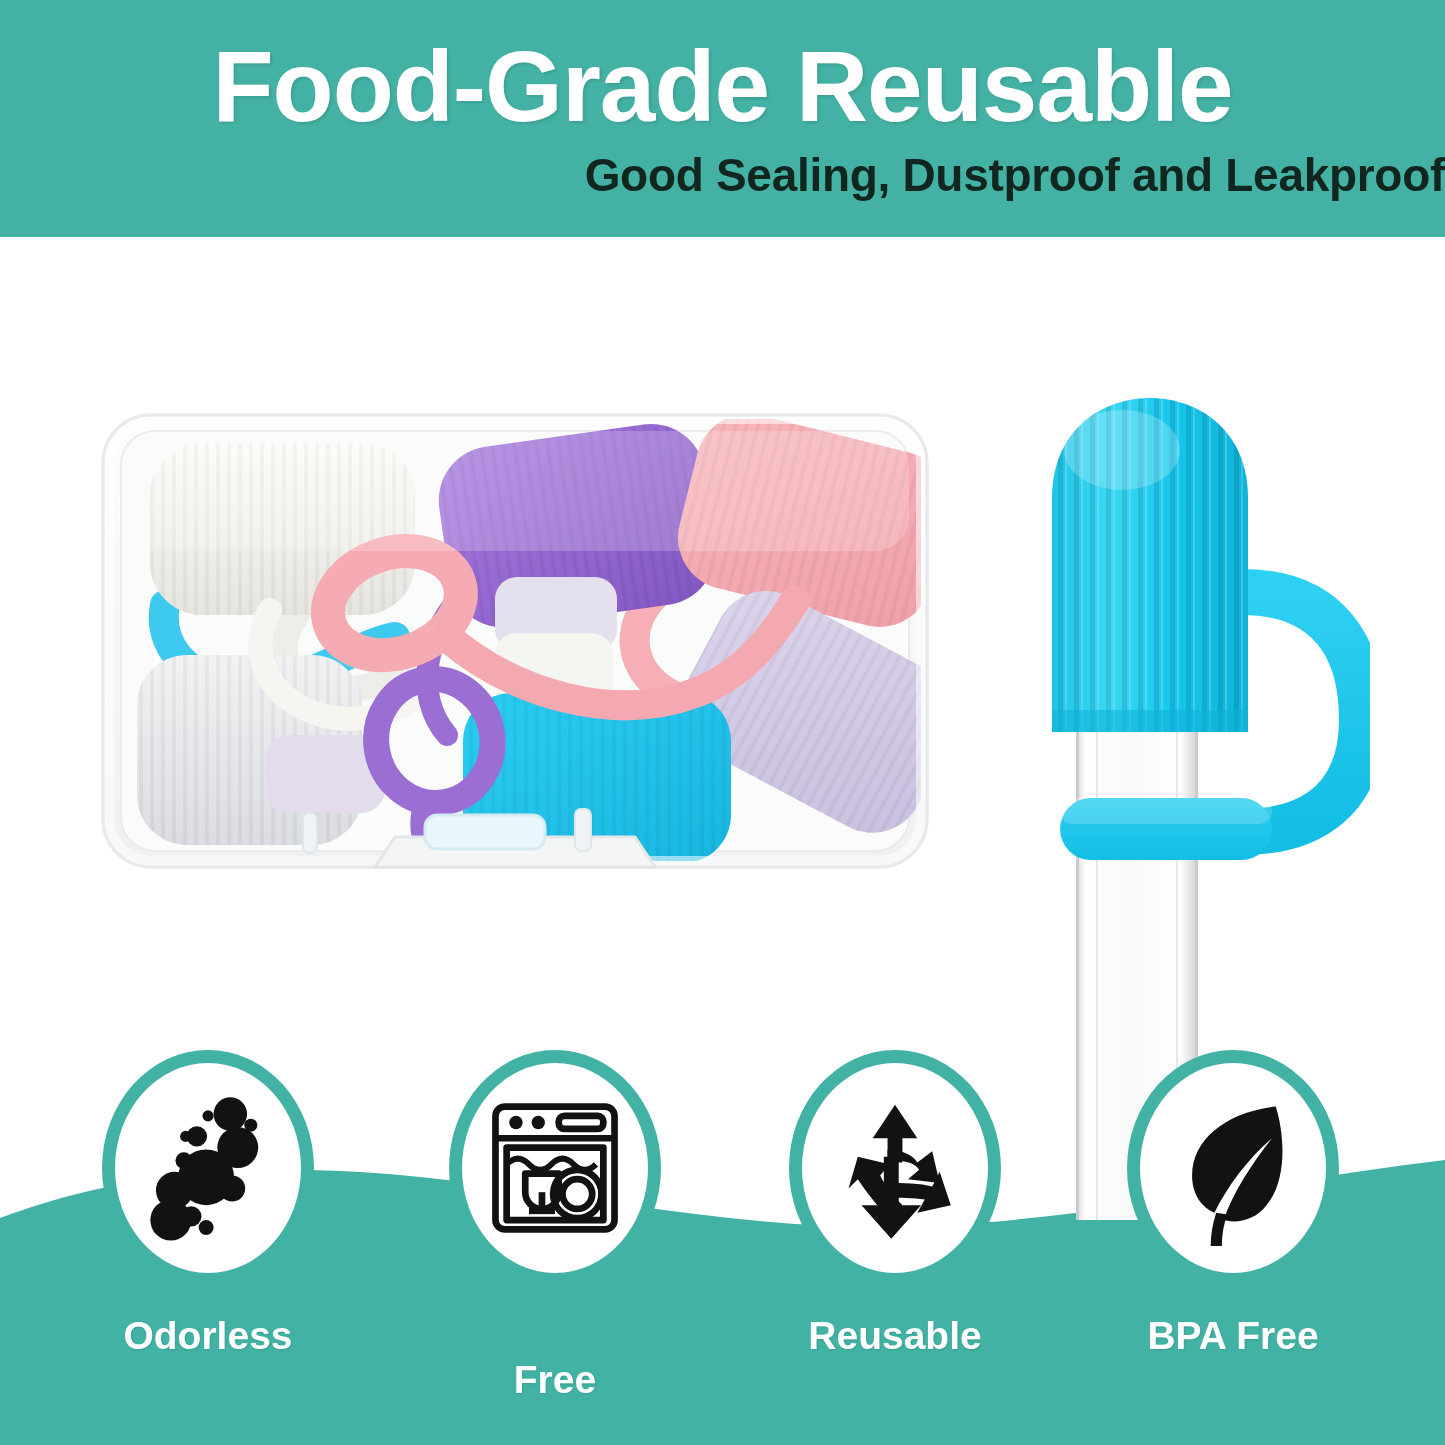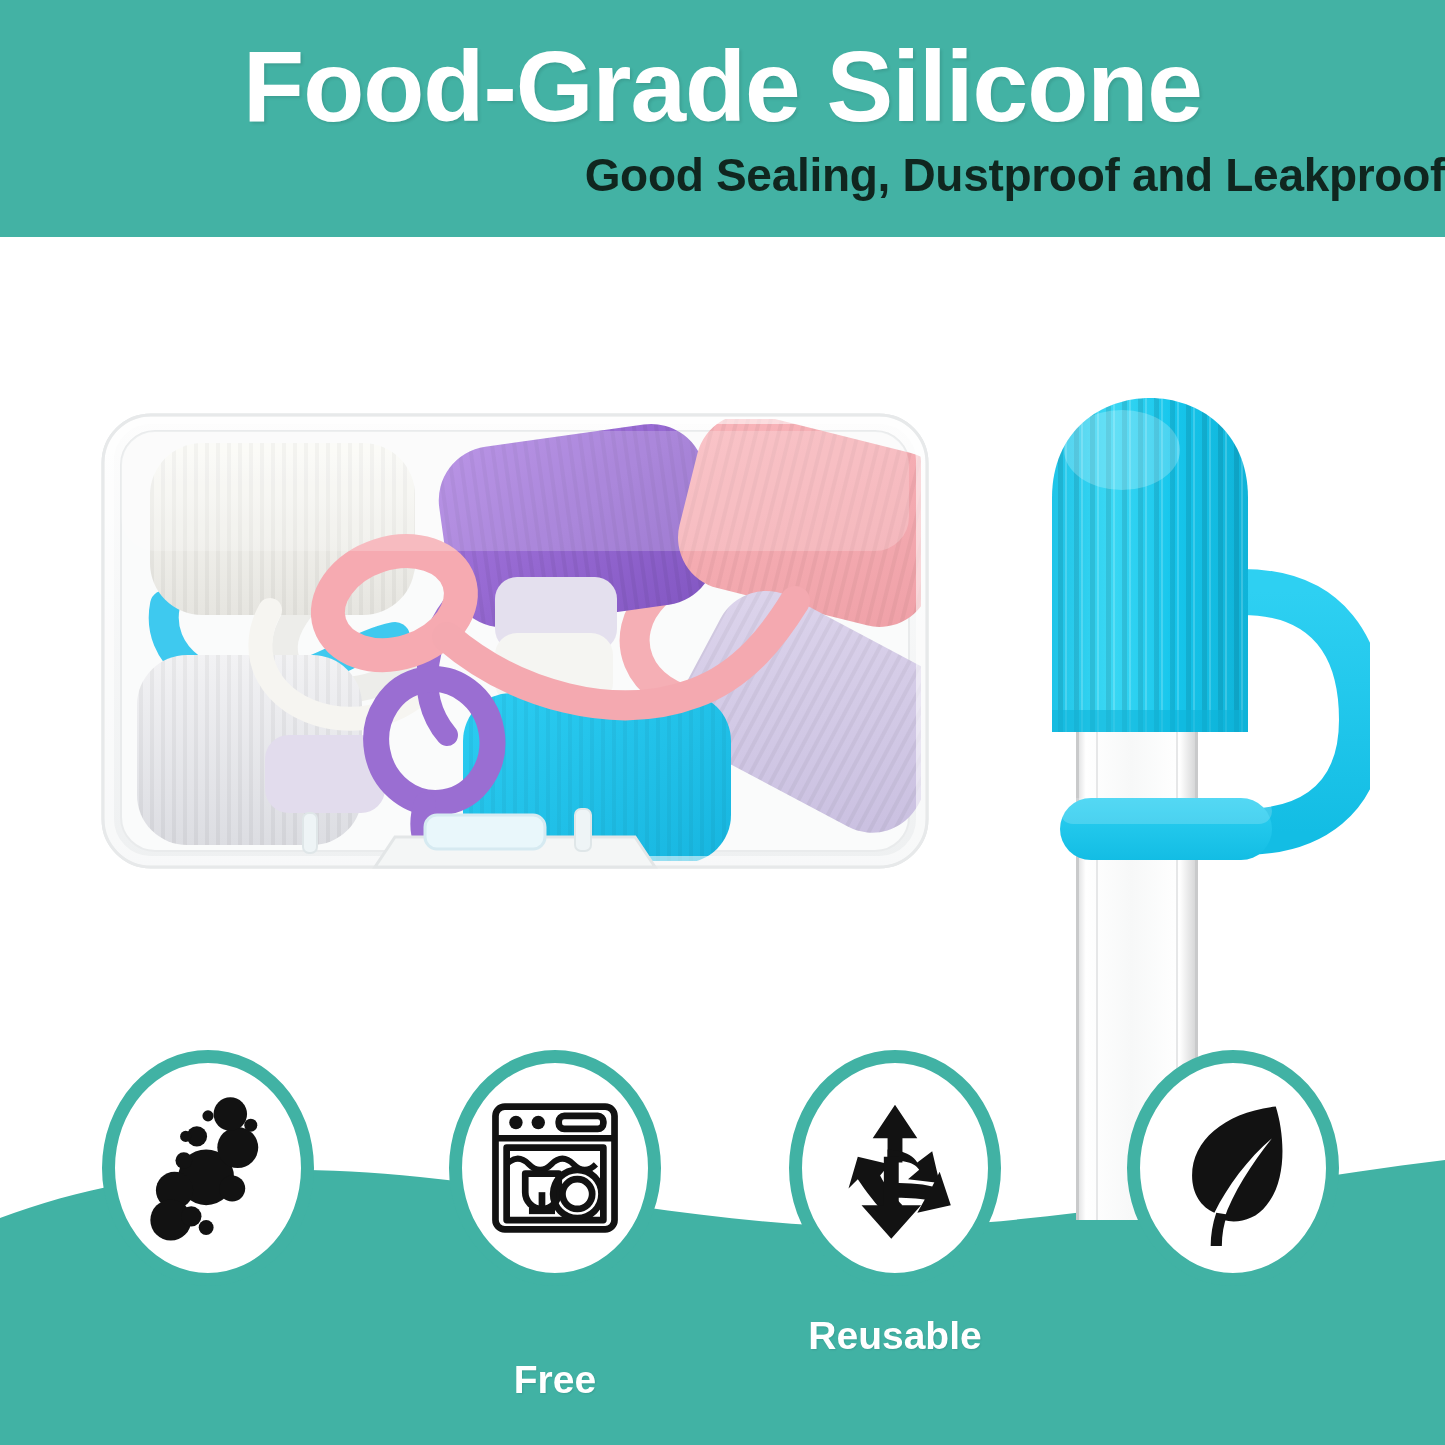--- a/index.html
+++ b/index.html
@@ -48,7 +48,7 @@
 <div class="page">
 
   <div class="banner">
-    <div class="banner-title">Food-Grade Silicone</div>
+    <div class="banner-title">Food-Grade Reusable</div>
     <div class="banner-sub">Good Sealing, Dustproof and Leakproof</div>
   </div>
 

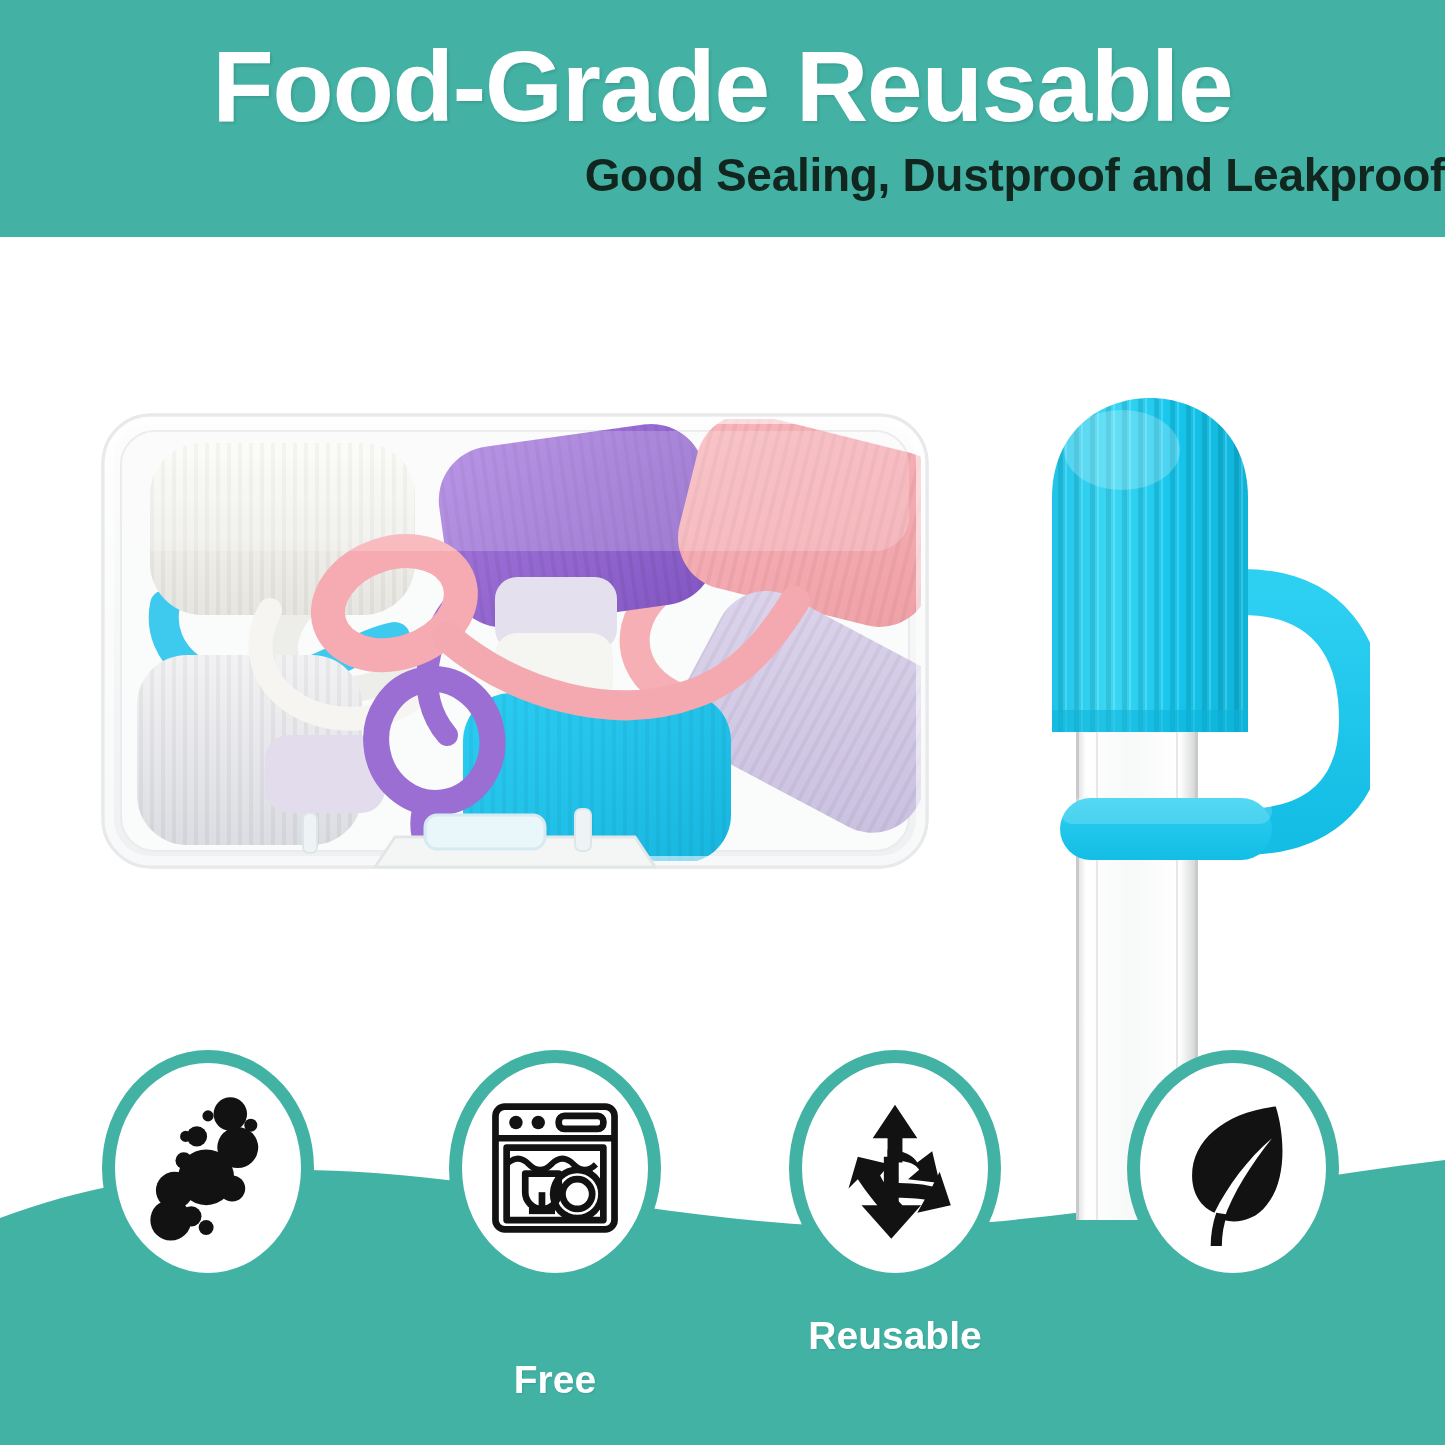--- a/index.html
+++ b/index.html
@@ -244,6 +244,7 @@
           </g>
         </svg>
       </div>
+      <div class="flabel">Odorless</div>
     </div>
 
     <div class="feature" style="left:430px;top:10px;">

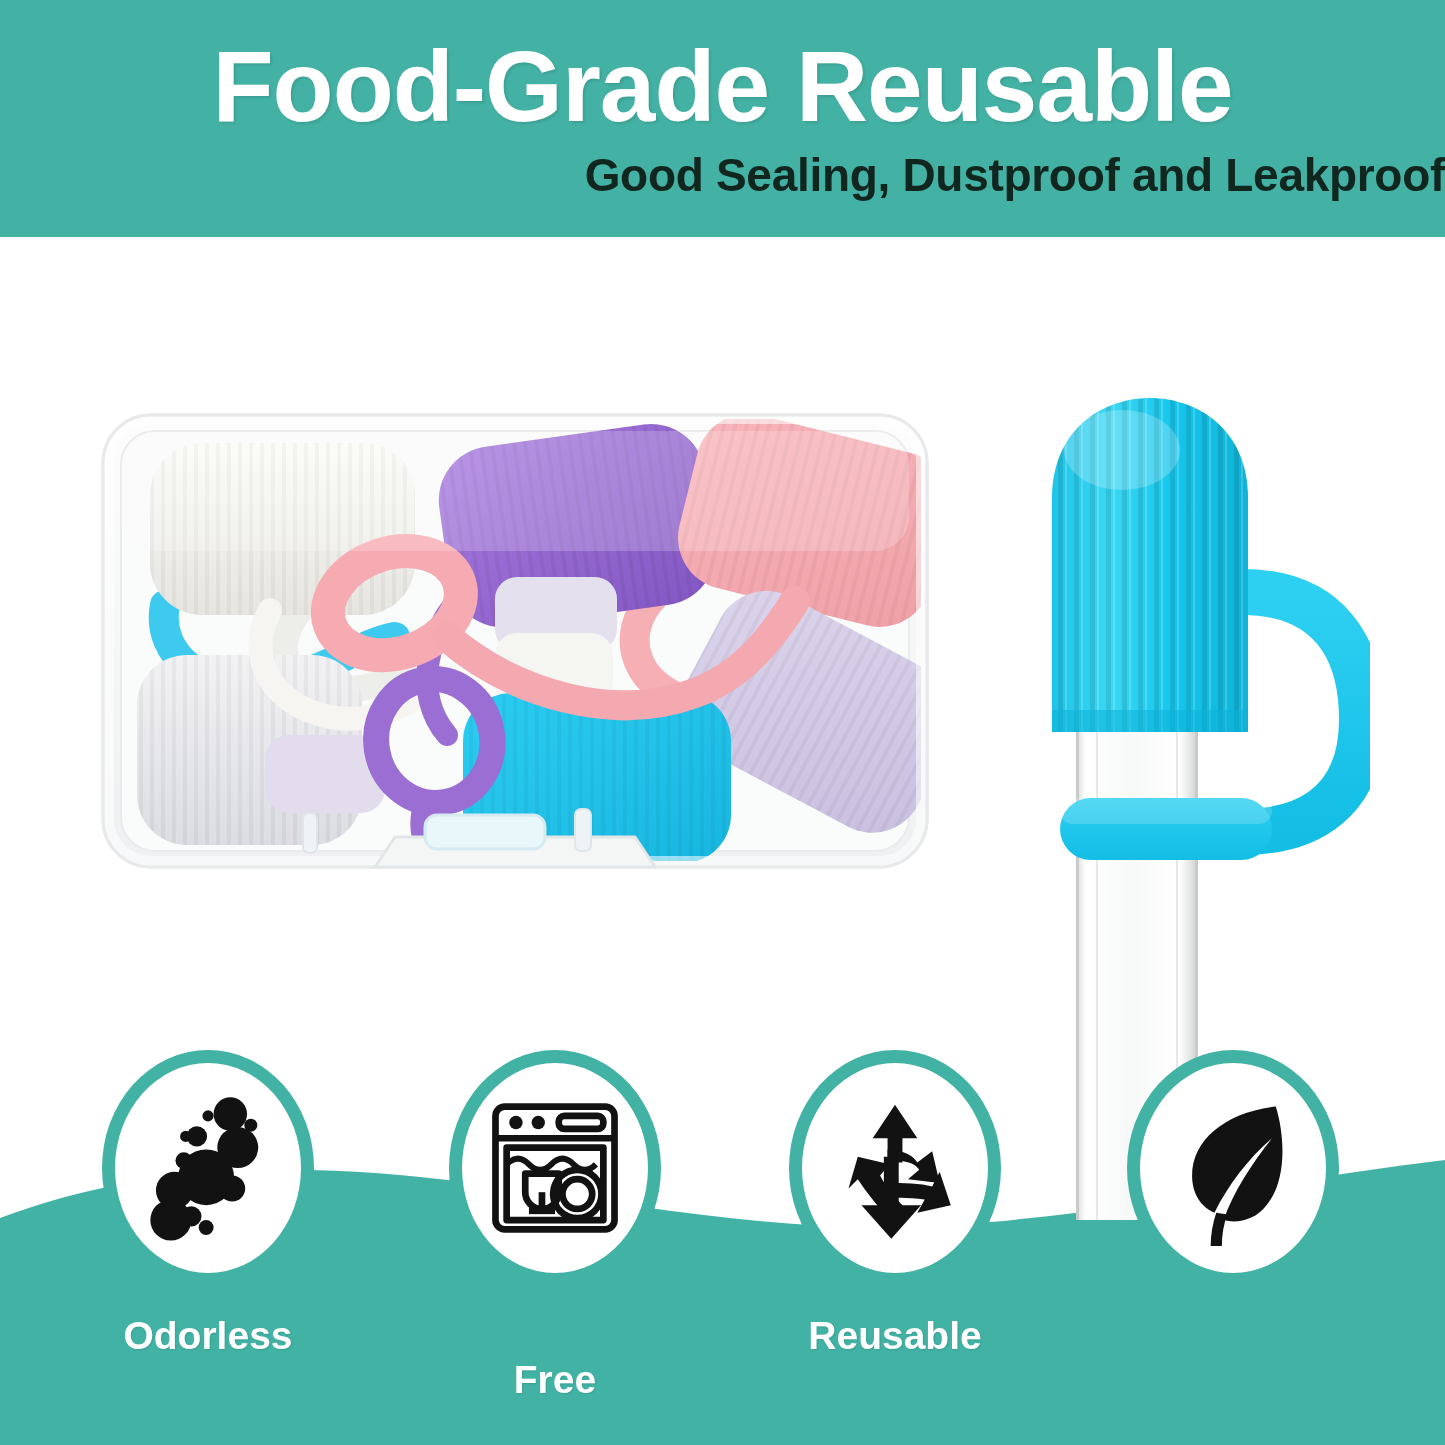--- a/index.html
+++ b/index.html
@@ -291,6 +291,7 @@
           <path d="M41 74 C39 80 38 86 38 92 L44 92 C44 86 45 80 47 75 Z" fill="#121212"></path>
         </svg>
       </div>
+      <div class="flabel">BPA Free</div>
     </div>
 
   </div>

